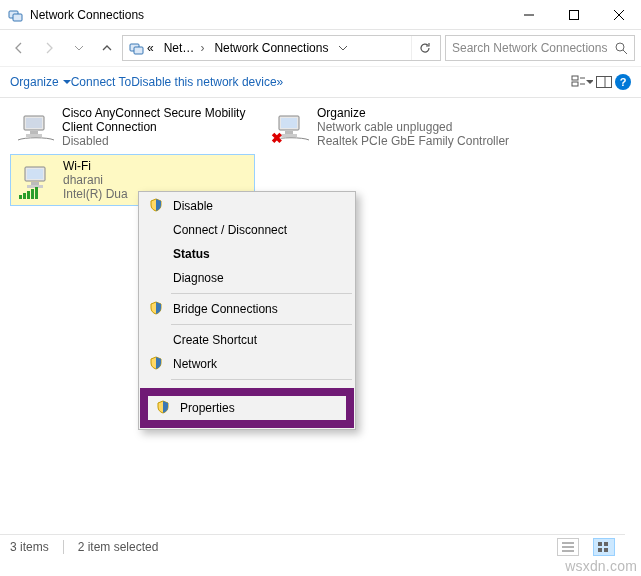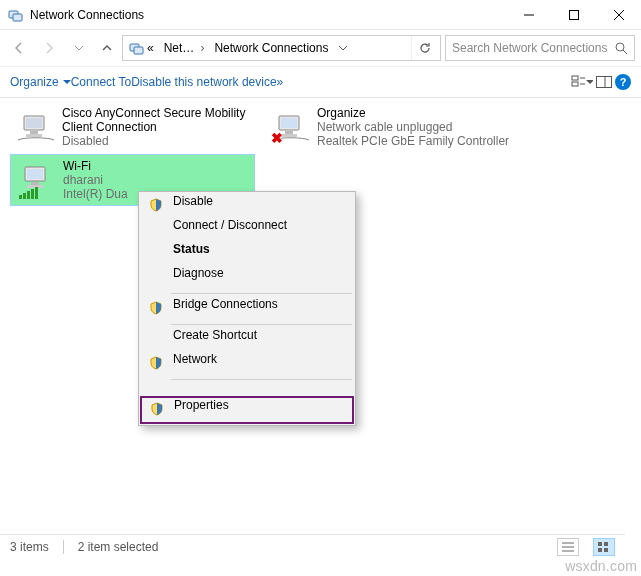--- a/index.html
+++ b/index.html
@@ -32,7 +32,7 @@
     
     .content { position: relative; padding: 6px 4px; height: 448px; }
     .conn { position: absolute; width: 245px; display: flex; align-items: flex-start; gap: 6px; padding: 4px 6px; }
-    .conn.selected { background: #86efac; border: 1px solid #99d1ff; }
+    .conn.selected { background: #fef9c3; border: 1px solid #99d1ff; }
     .conn .icon { width: 40px; height: 40px; flex-shrink: 0; display:flex; align-items:flex-end; justify-content:center; position:relative }
     .conn .text { line-height: 14px; }
     .conn .name { color: #000; }

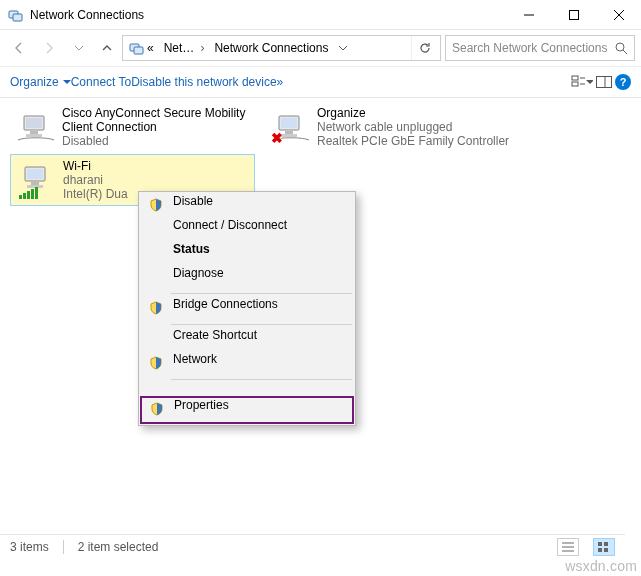--- a/index.html
+++ b/index.html
@@ -47,7 +47,7 @@
 
     
     .ctxmenu { position: absolute; left: 138px; top: 191px; width: 218px; background: #f2f2f2; border: 1px solid #bababa; box-shadow: 4px 4px 8px rgba(0,0,0,0.25); padding: 2px; }
-    .ctxmenu .mi { height: 24px; display: flex; padding-left: 32px; position: relative; color: #000; }
+    .ctxmenu .mi { height: 24px; display: flex; align-items: center; padding-left: 32px; position: relative; color: #000; }
     .ctxmenu .mi.bold { font-weight: 600; }
     .ctxmenu .mi.disabled { color: #888; }
     .ctxmenu .mi .shield { position: absolute; left: 8px; top: 4px; }

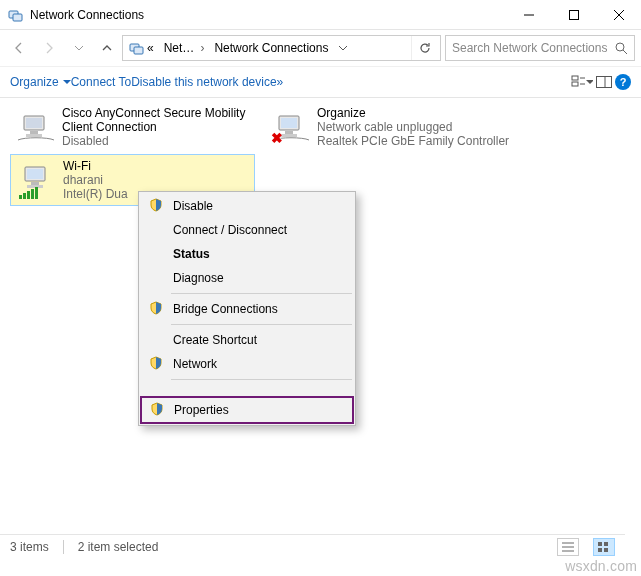--- a/index.html
+++ b/index.html
@@ -52,7 +52,7 @@
     .ctxmenu .mi.disabled { color: #888; }
     .ctxmenu .mi .shield { position: absolute; left: 8px; top: 4px; }
     .ctxmenu .sep { height: 1px; background: #d0d0d0; margin: 3px 1px 3px 30px; }
-    .ctxmenu .highlight { border: 2px solid #701a75; margin: 16px -1px -1px -1px; }
+    .ctxmenu .highlight { border: 8px solid #701a75; margin: 8px -1px -1px -1px; }
     .ctxmenu .highlight .mi { background: #f2f2f2; }
 
     

